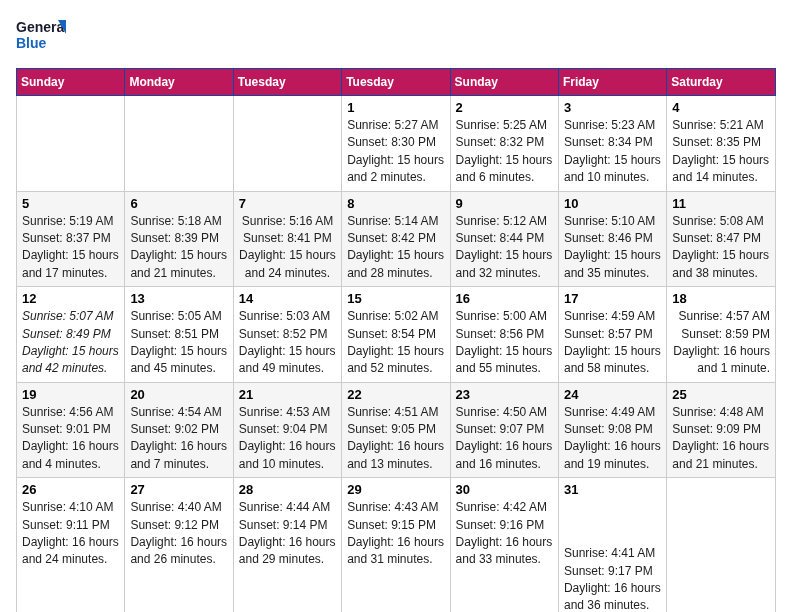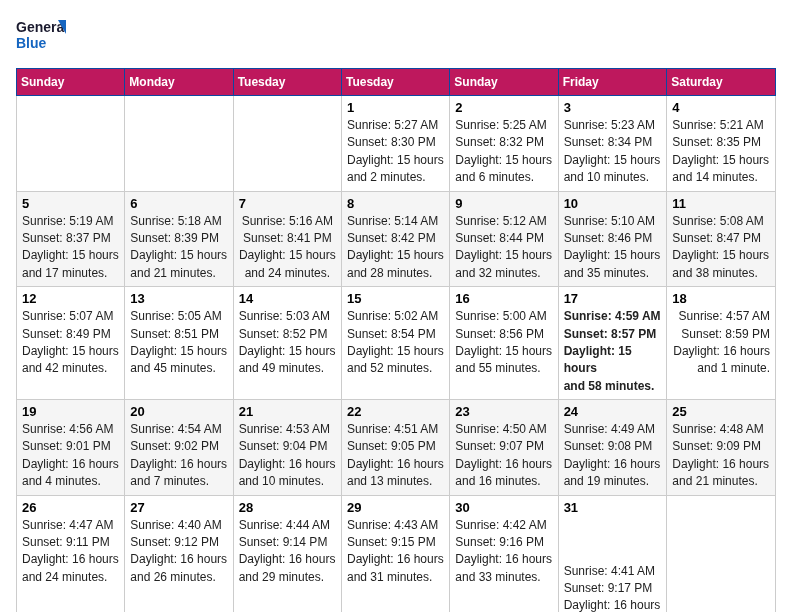--- a/index.html
+++ b/index.html
@@ -190,7 +190,7 @@
       <tr>
         <td>
           <span class="day-number">12</span>
-          <div class="day-info" style="white-space: pre-line;">Sunrise: 5:07 AM
+          <div class="day-info" style="white-space: pre-line; font-style: italic;">Sunrise: 5:07 AM
 Sunset: 8:49 PM
 Daylight: 15 hours
 and 42 minutes.</div>

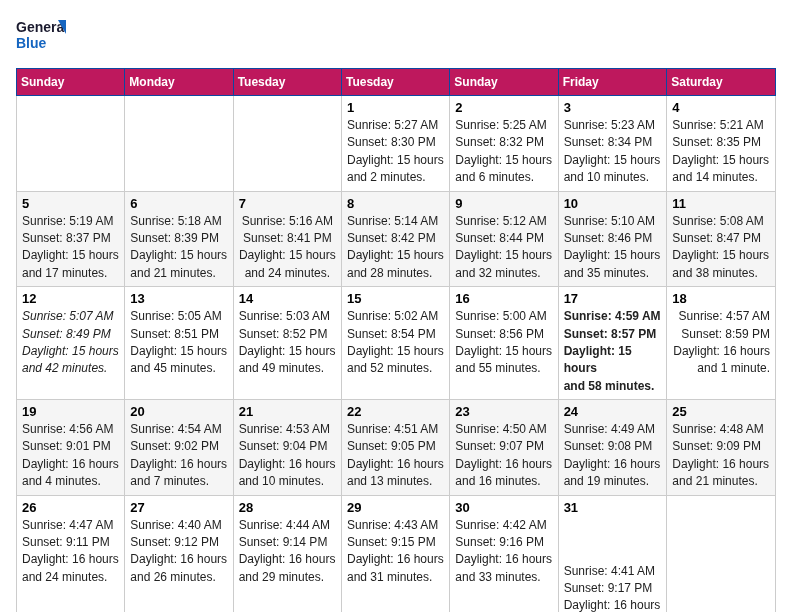--- a/index.html
+++ b/index.html
@@ -225,7 +225,7 @@
         </td>
         <td>
           <span class="day-number">17</span>
-          <div class="day-info" style="white-space: pre-line; font-weight: bold;">Sunrise: 4:59 AM
+          <div class="day-info" style="white-space: pre-line;">Sunrise: 4:59 AM
 Sunset: 8:57 PM
 Daylight: 15 hours
 and 58 minutes.</div>

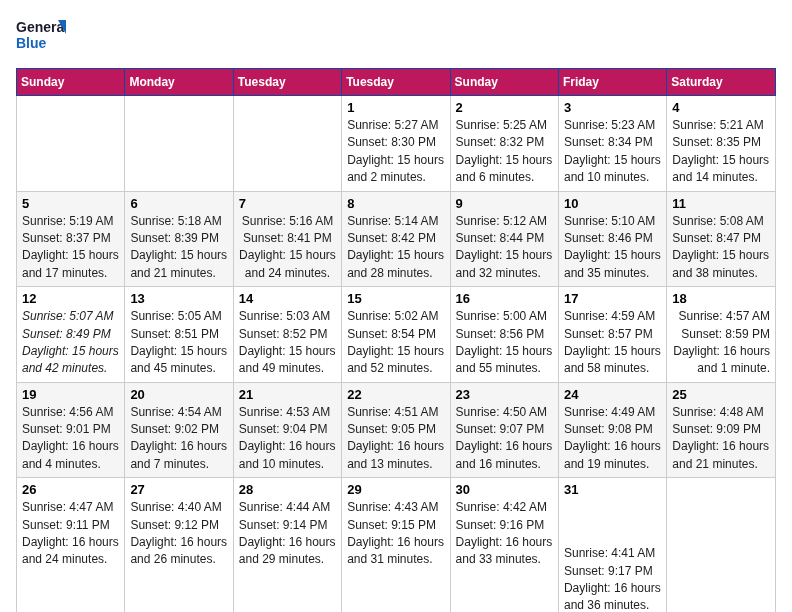--- a/index.html
+++ b/index.html
@@ -292,7 +292,7 @@
       <tr>
         <td>
           <span class="day-number">26</span>
-          <div class="day-info" style="white-space: pre-line;">Sunrise: 4:47 AM
+          <div class="day-info" style="white-space: pre-line;">Sunrise: 4:10 AM
 Sunset: 9:11 PM
 Daylight: 16 hours
 and 24 minutes.</div>

